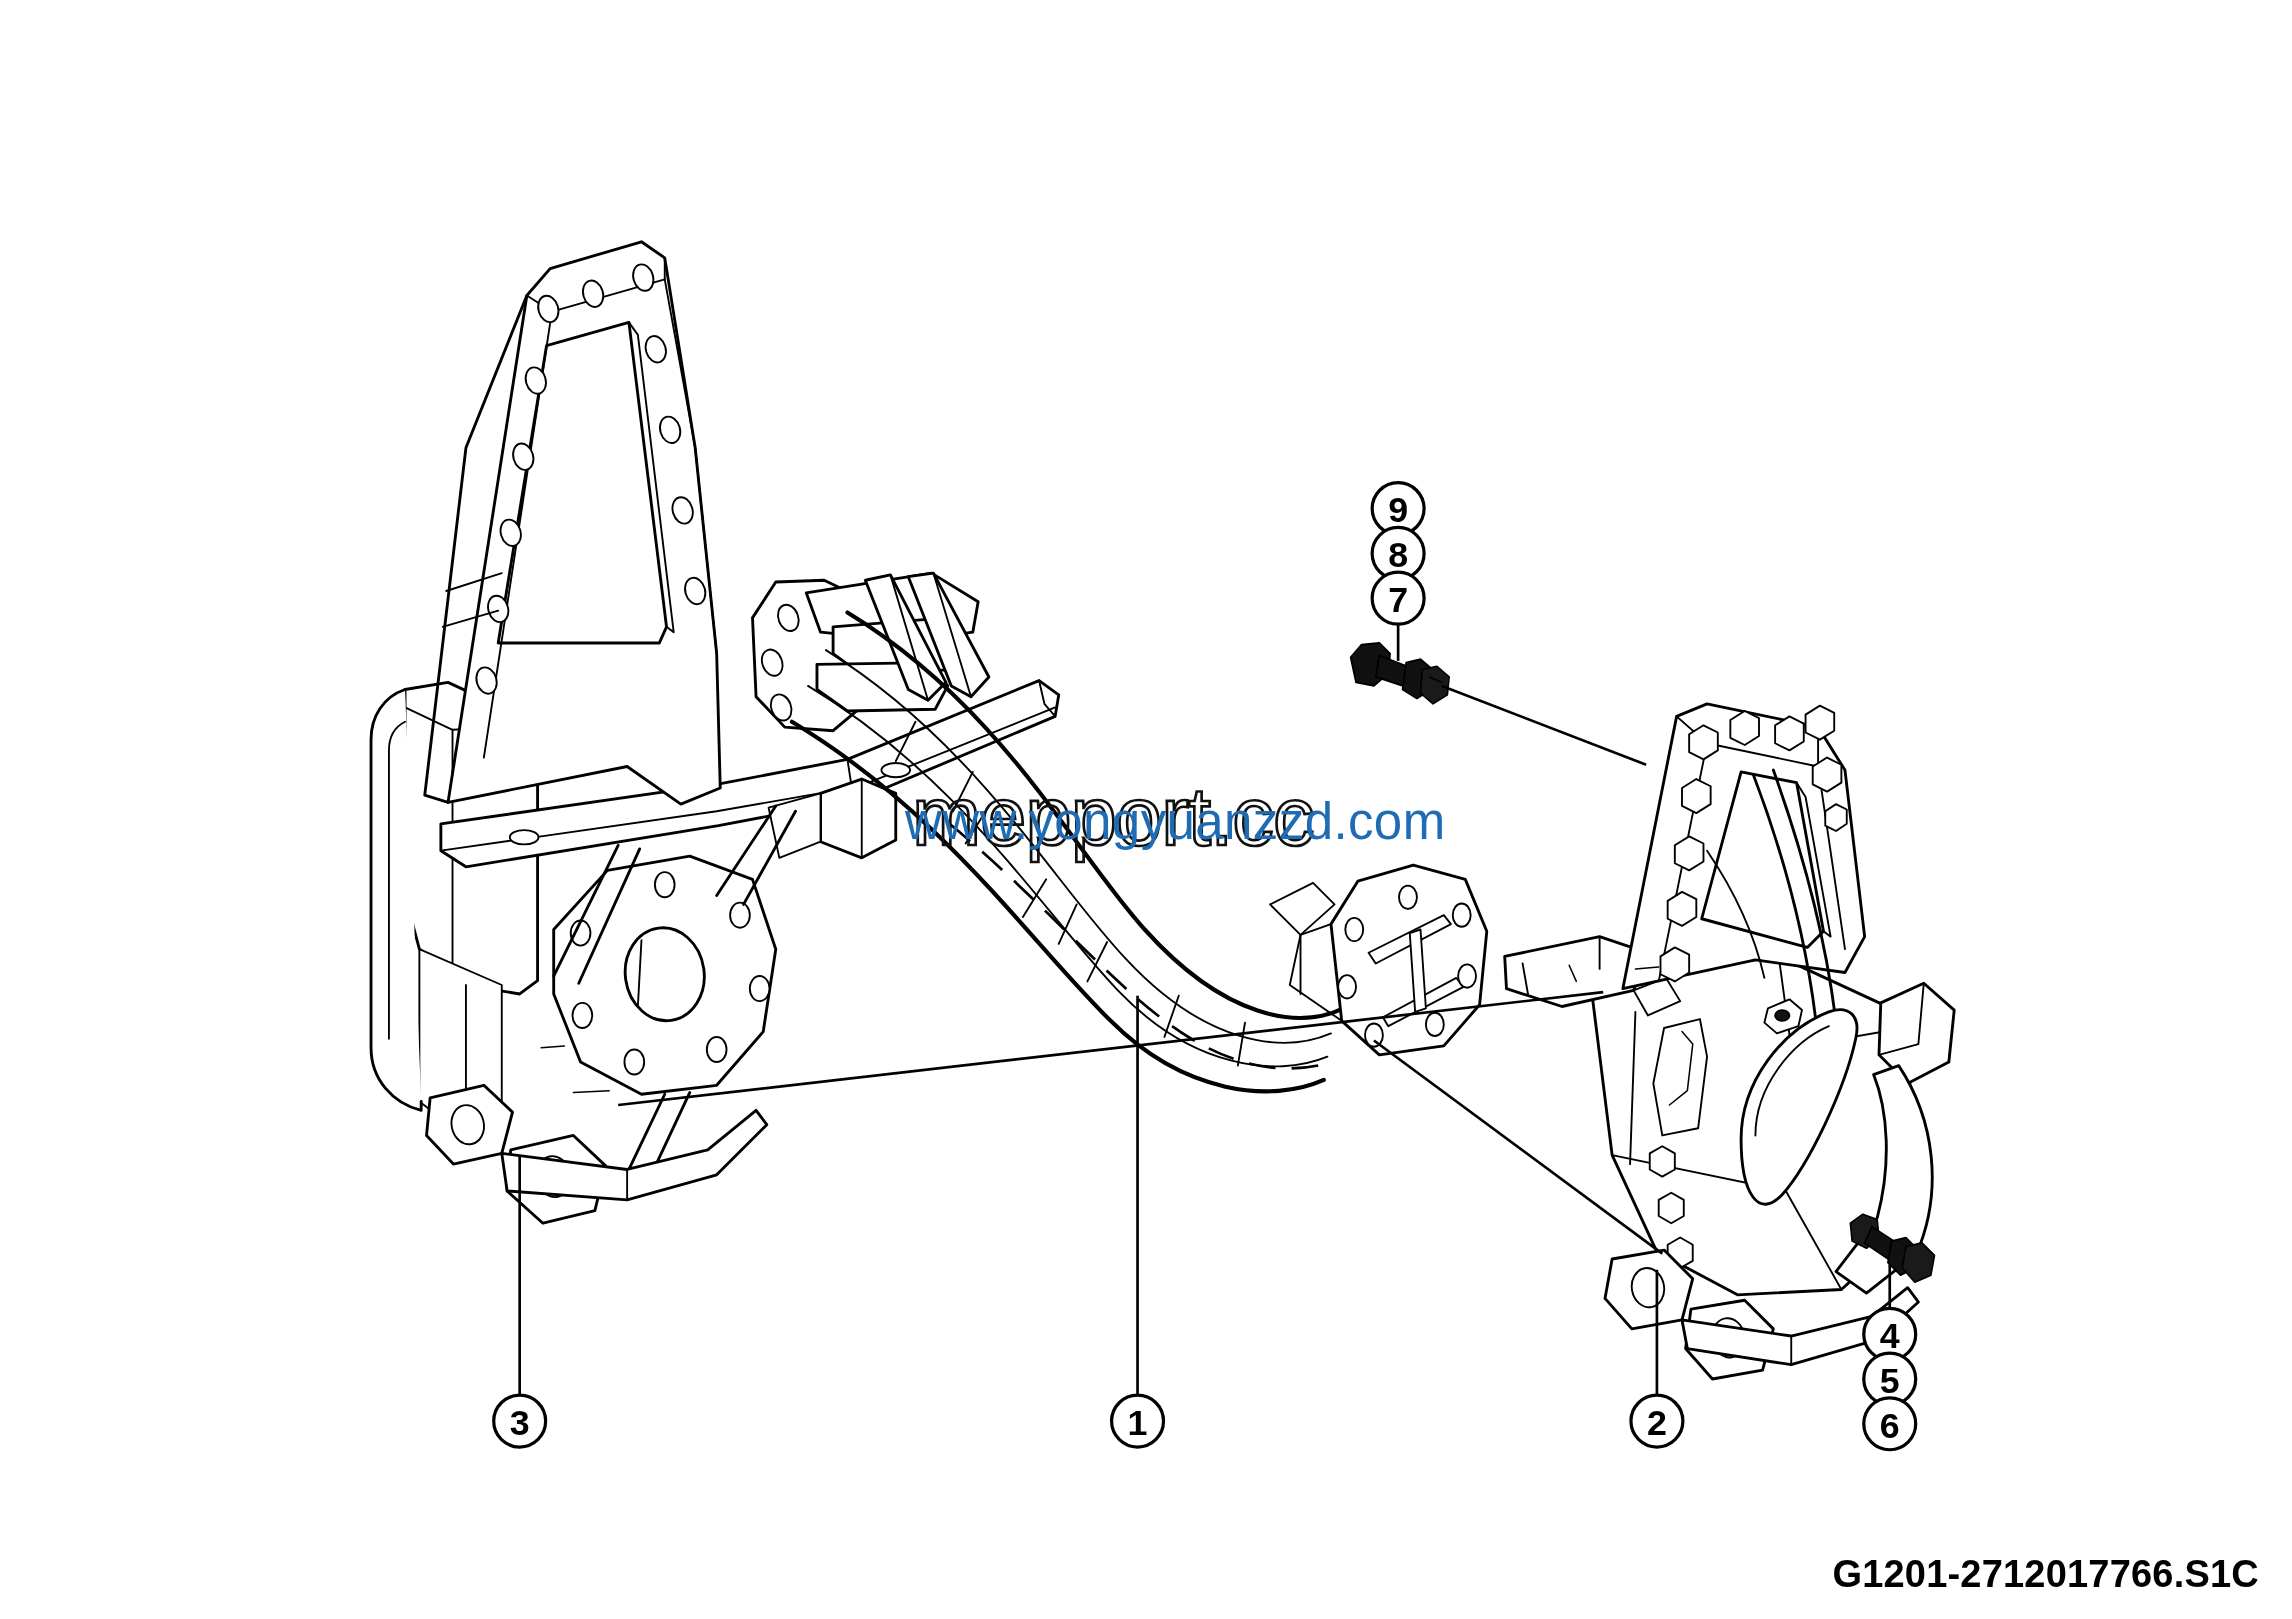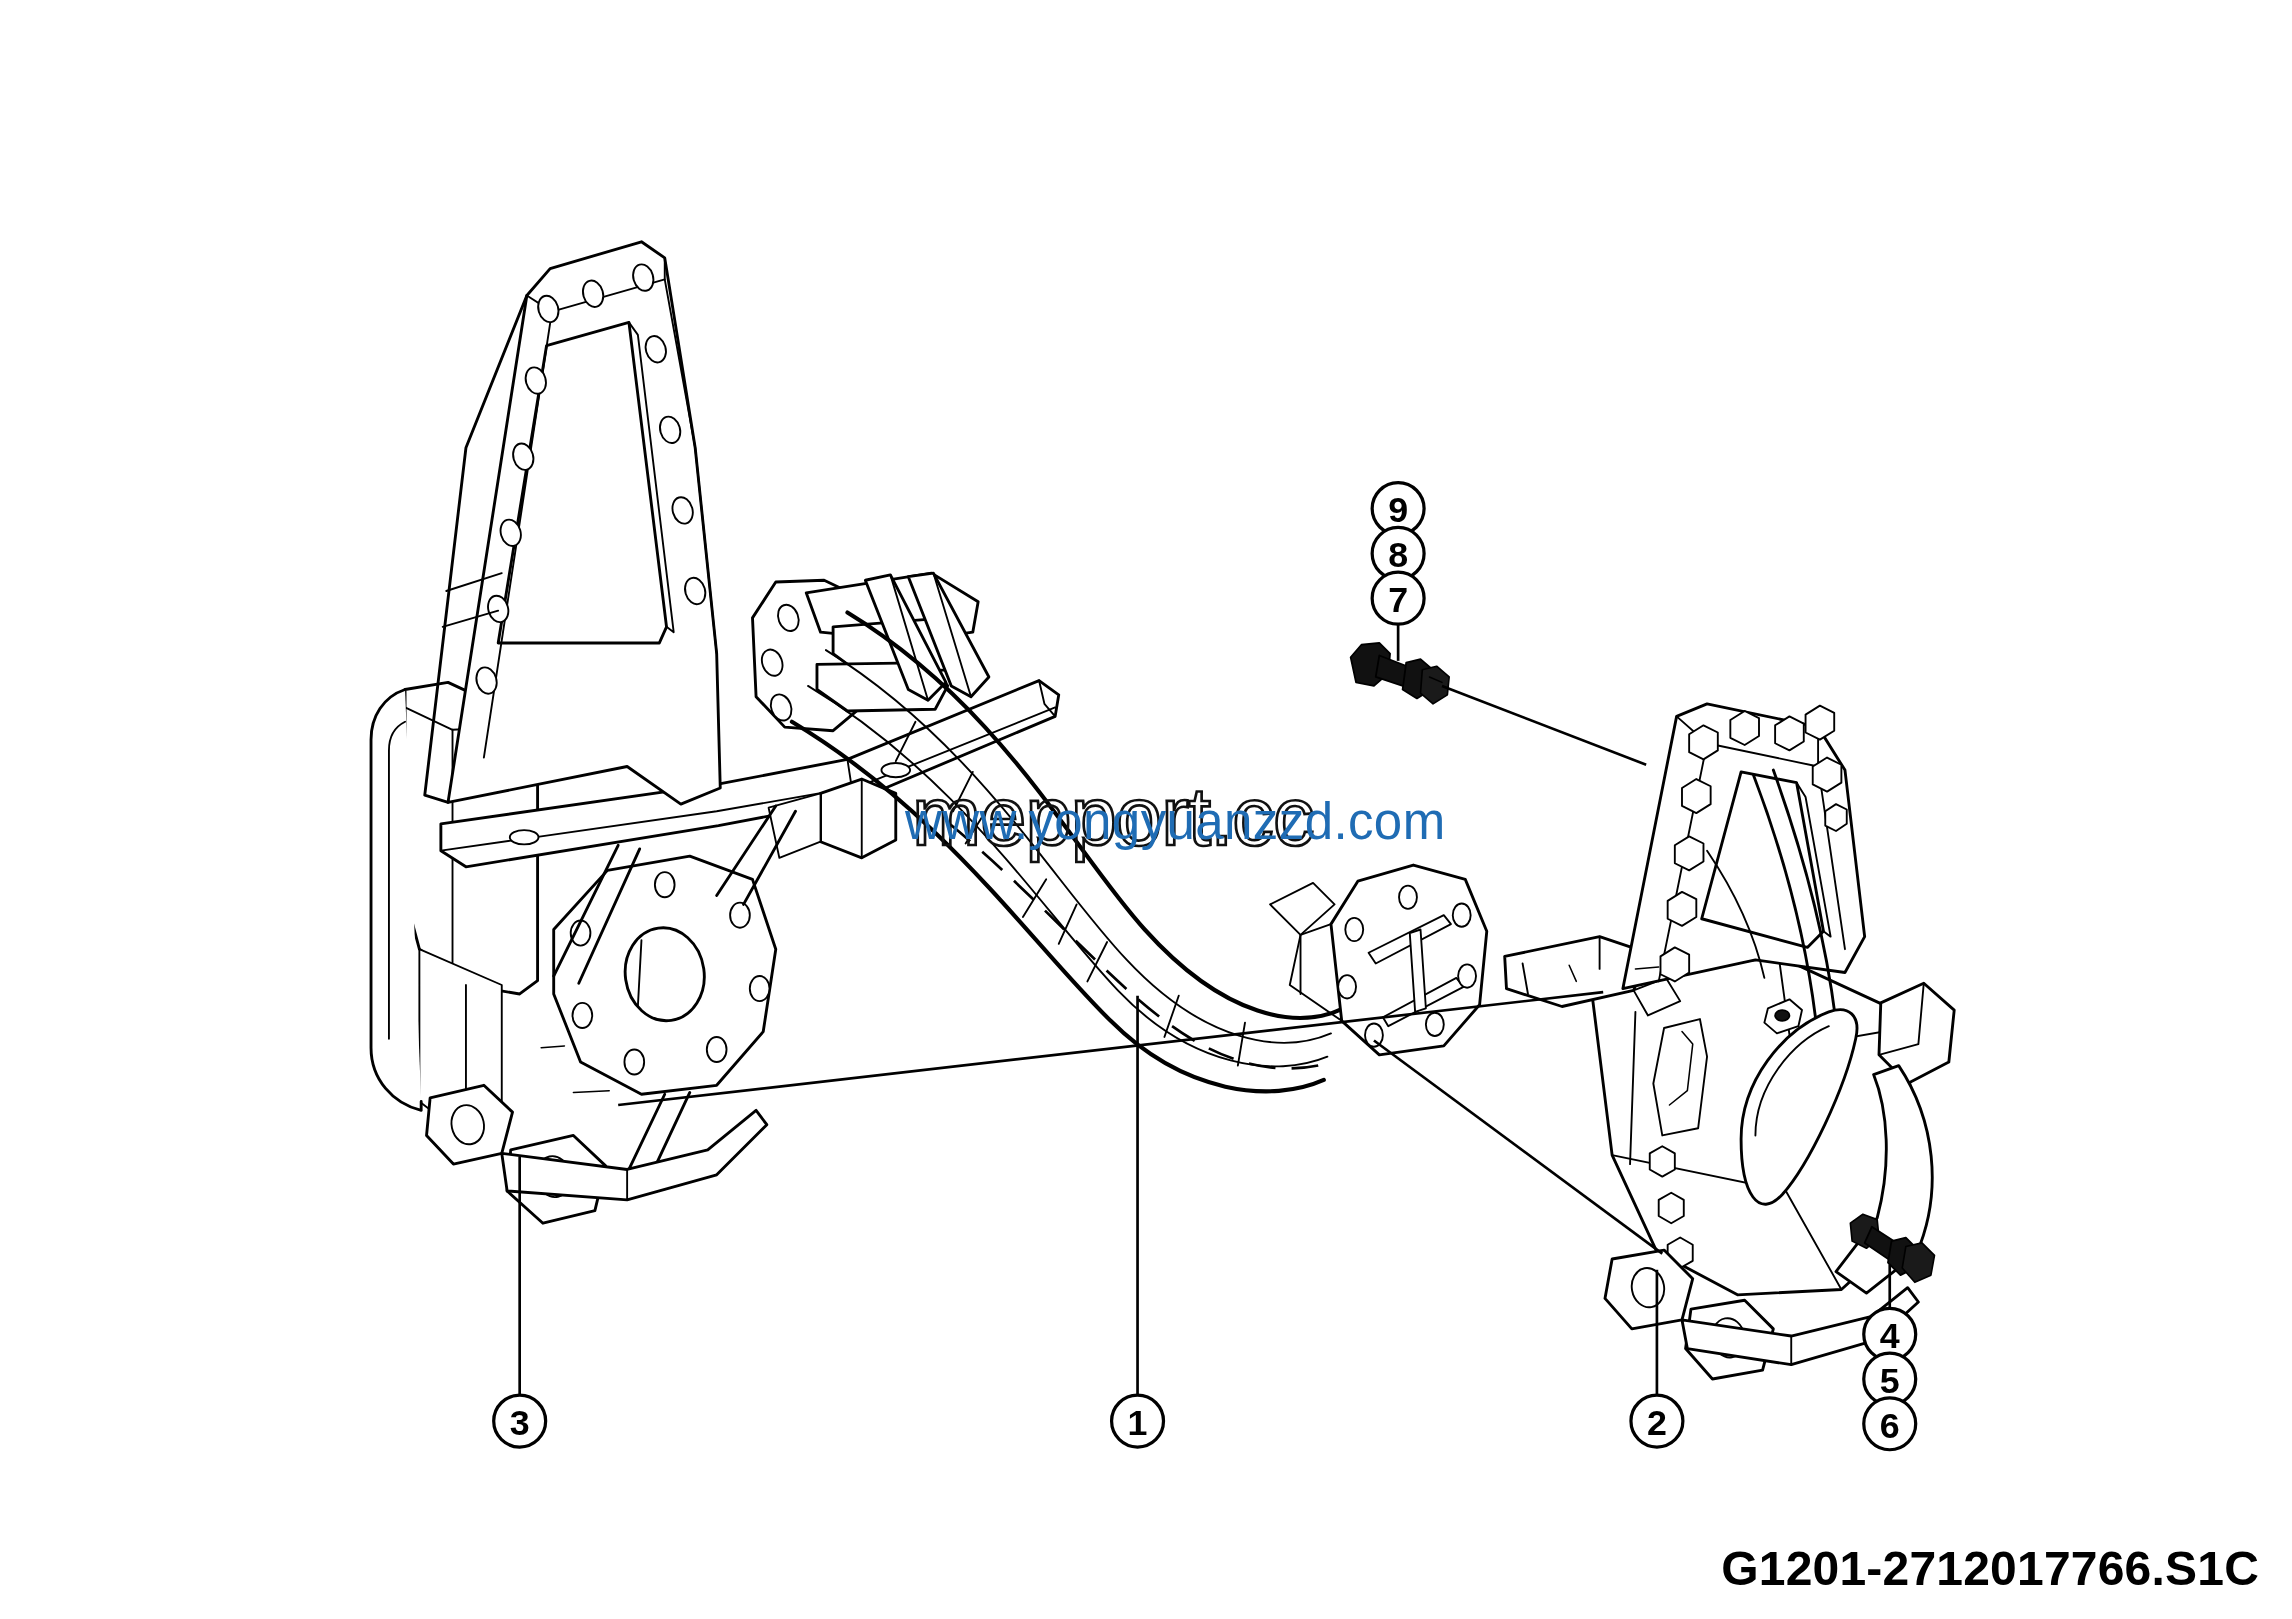--- a/index.html
+++ b/index.html
@@ -50,7 +50,7 @@
     right: 34px;
     bottom: 23px;
     font-family: "Liberation Sans", sans-serif;
-    font-size: 48px;
+    font-size: 38px;
     font-weight: bold;
     color: #000000;
     letter-spacing: 0.2px;

